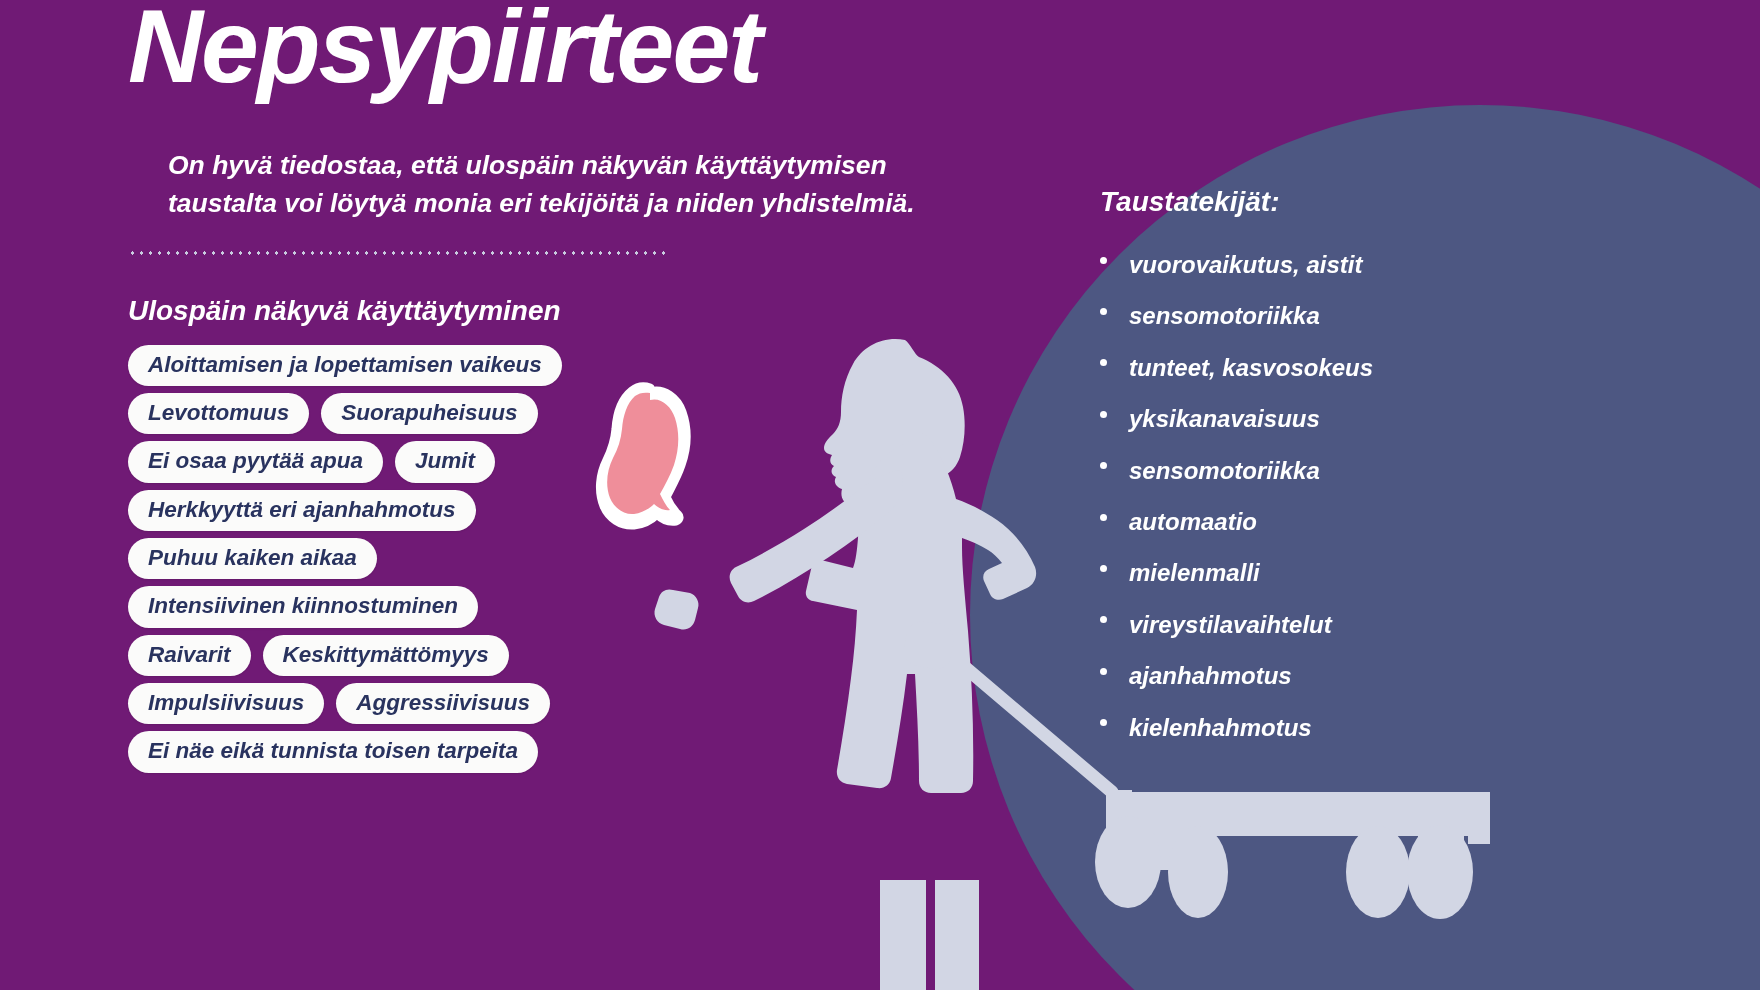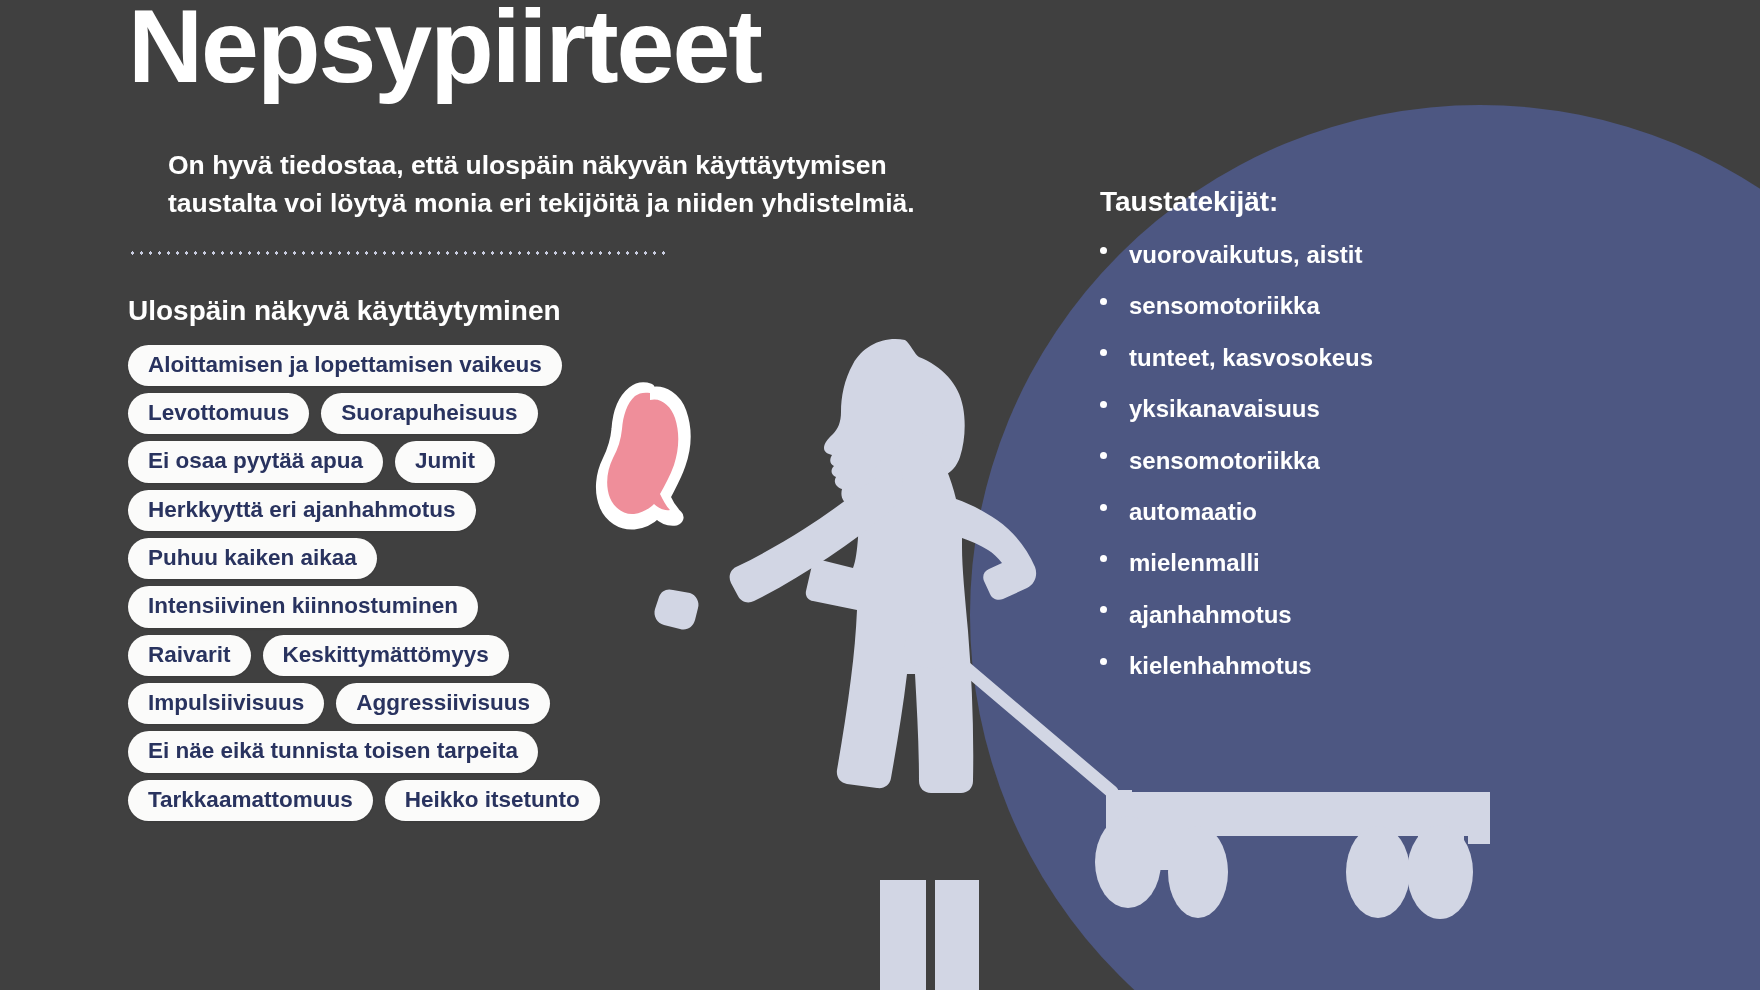--- a/index.html
+++ b/index.html
@@ -13,8 +13,9 @@
   #poster {
     position:relative;
     width:1760px; height:990px;
-    background:#404040;
+    background:#701a75;
     overflow:hidden;
+    font-style:italic;
   }
   
   .bg-circle {

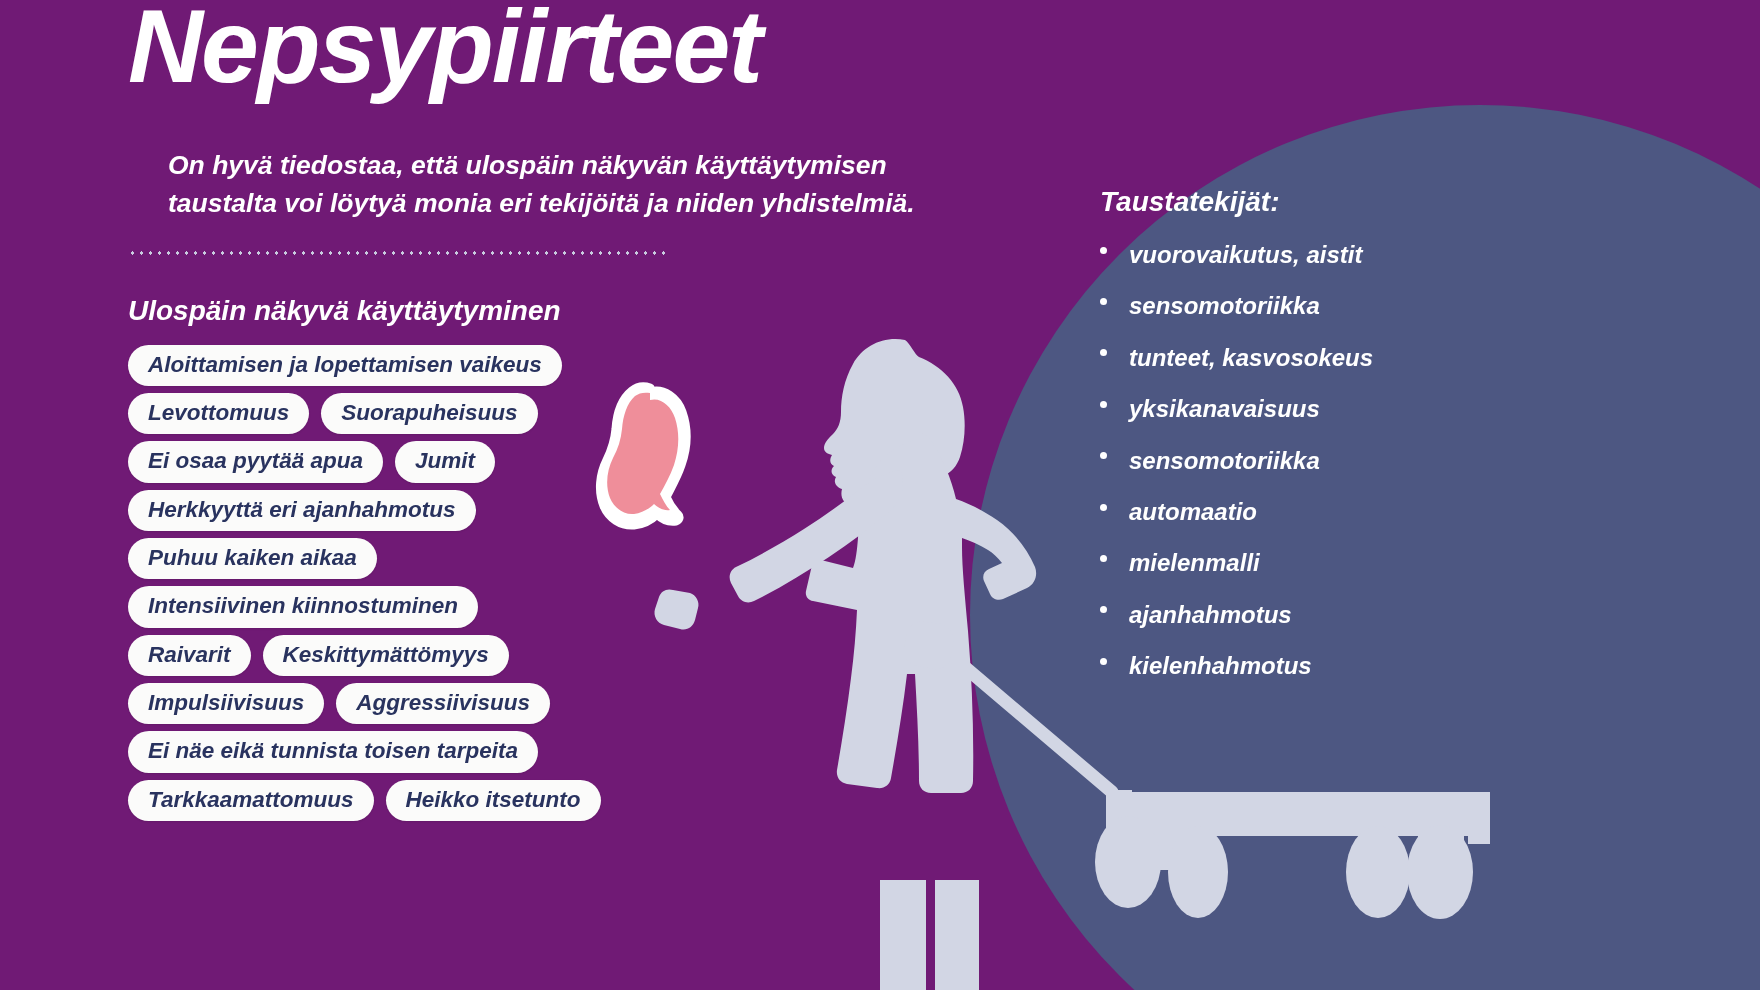--- a/index.html
+++ b/index.html
@@ -106,7 +106,7 @@
     font-size:28px;
     font-weight:bold;
     color:#ffffff;
-    margin-bottom:24px;
+    margin-bottom:34px;
   }
   .factor-list { list-style:none; }
   .factor-item {

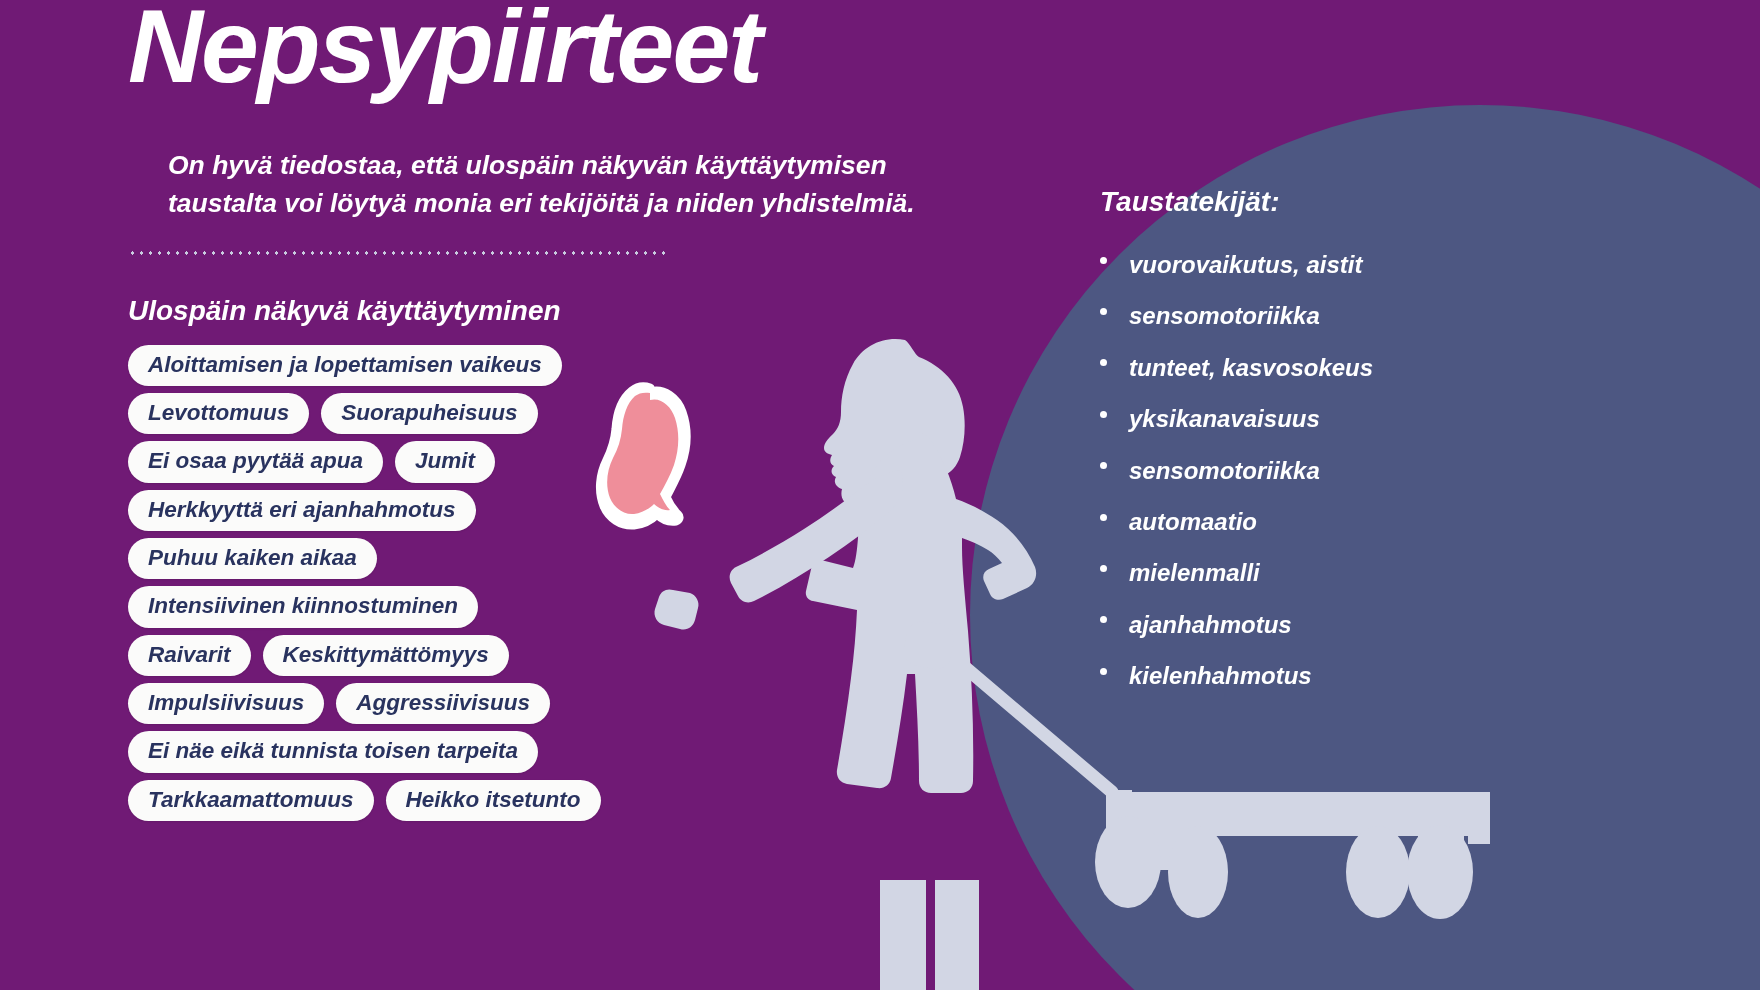--- a/index.html
+++ b/index.html
@@ -357,6 +357,10 @@
         </li>
         <li class="factor-item">
           <span class="bullet"></span>
+          <span>vireystilavaihtelut</span>
+        </li>
+        <li class="factor-item">
+          <span class="bullet"></span>
           <span>ajanhahmotus</span>
         </li>
         <li class="factor-item">

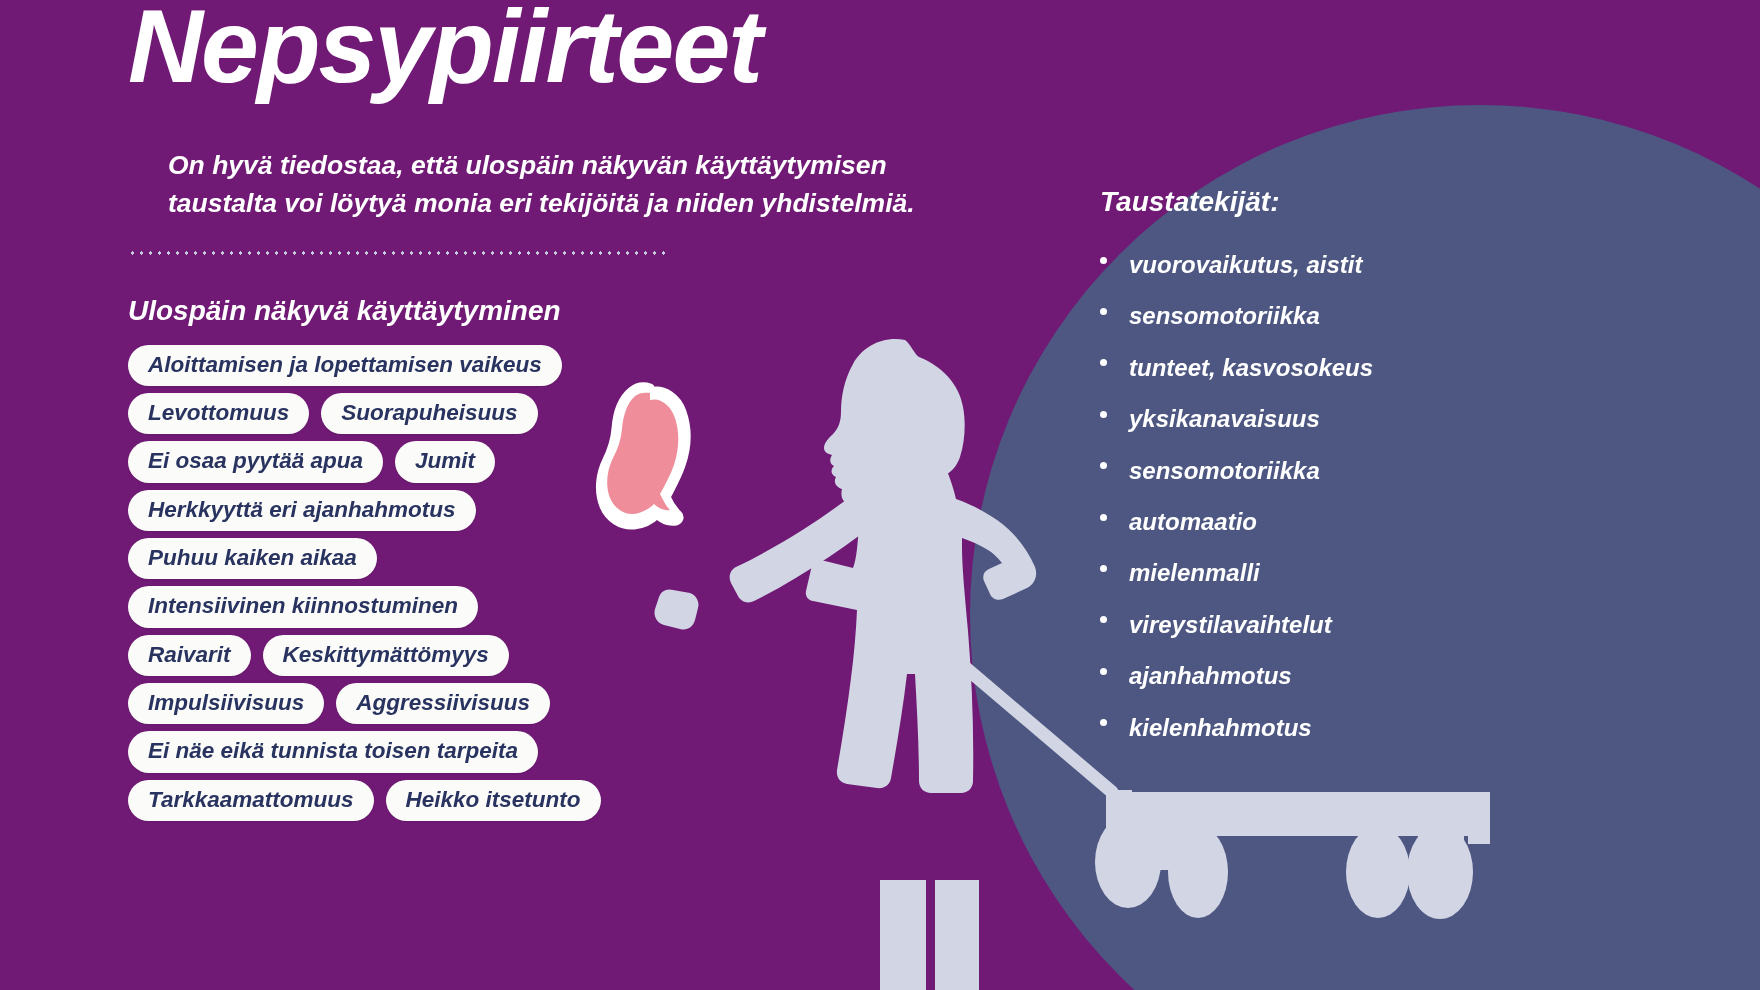--- a/index.html
+++ b/index.html
@@ -317,10 +317,6 @@
         <div class="pill-row">
           <span class="pill">Ei näe eikä tunnista toisen tarpeita</span>
         </div>
-        <div class="pill-row">
-          <span class="pill">Tarkkaamattomuus</span>
-          <span class="pill">Heikko itsetunto</span>
-        </div>
       </div>
   </div>
 

